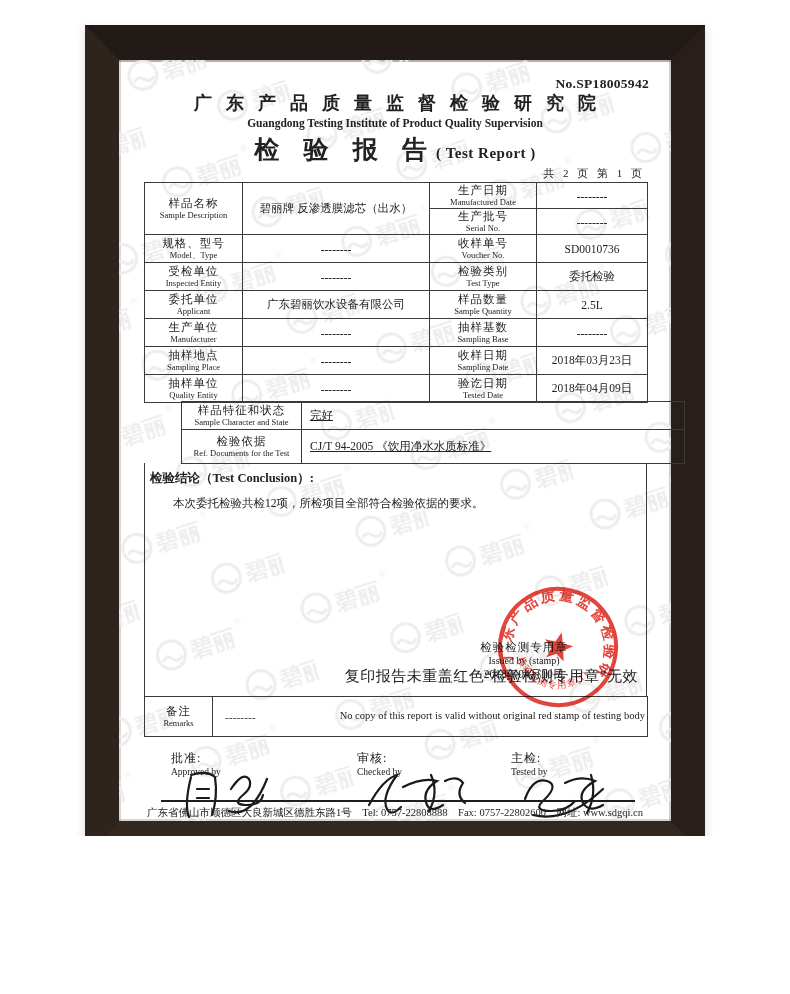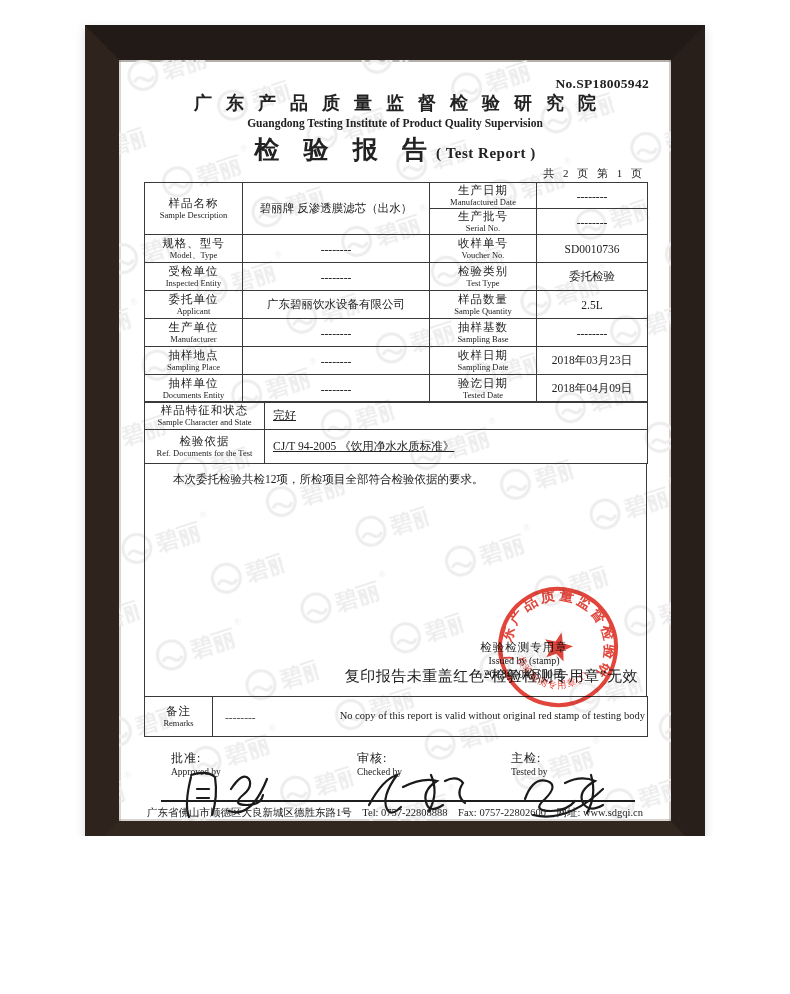--- a/index.html
+++ b/index.html
@@ -191,7 +191,7 @@
           <tr class="std">
             <td>
                   <div class="lbl-cn">抽样单位</div>
-                  <div class="lbl-en">Documents Entity</div>
+                  <div class="lbl-en">Quality Entity</div>
                 </td>
             <td class="val">--------</td>
             <td>

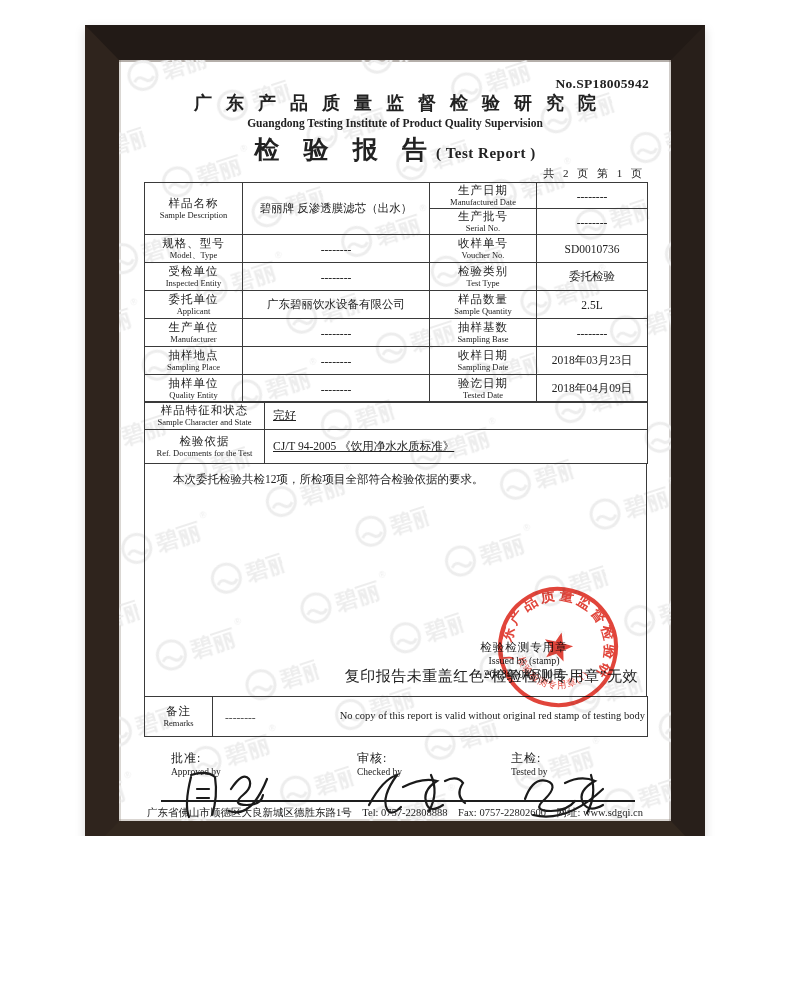--- a/index.html
+++ b/index.html
@@ -32,7 +32,7 @@
   .val{font-size:11.5px;}
   .tbl-main{top:122px;}
   .tbl-main tr.sub{height:26px;} .tbl-main tr.std{height:28px;}
-  .tbl-wide{top:341px;}
+  .tbl-wide{top:341px;margin-left:37px;}
   .tbl-wide tr.r8{height:28px;} .tbl-wide tr.r9{height:34px;}
   .tbl-wide td.wval{text-align:left;padding-left:8px;text-decoration:underline;}
   .tbl-remarks{top:636px;} .tbl-remarks tr{height:40px;}

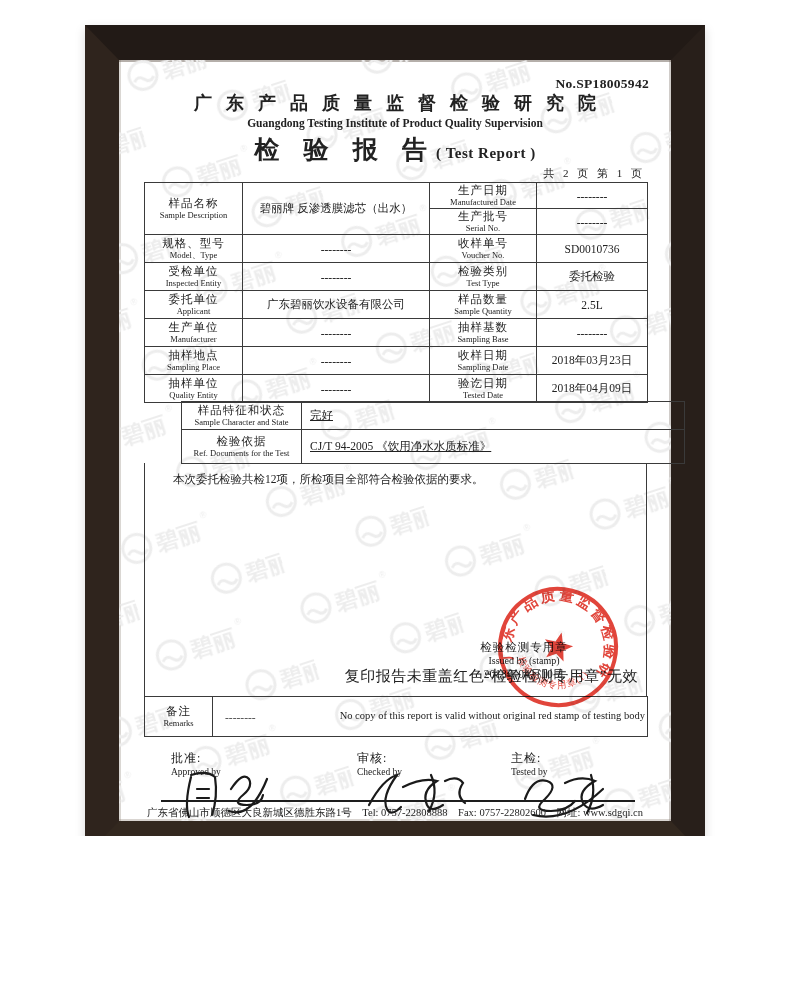--- a/index.html
+++ b/index.html
@@ -227,6 +227,7 @@
           </table>
 
         <div class="conclusion">
+          <div class="conc-head">检验结论（Test Conclusion）:</div>
           <div class="conc-body">本次委托检验共检12项，所检项目全部符合检验依据的要求。</div>
           <div class="sn-center">
             <div class="sn-l1">检验检测专用章</div>

